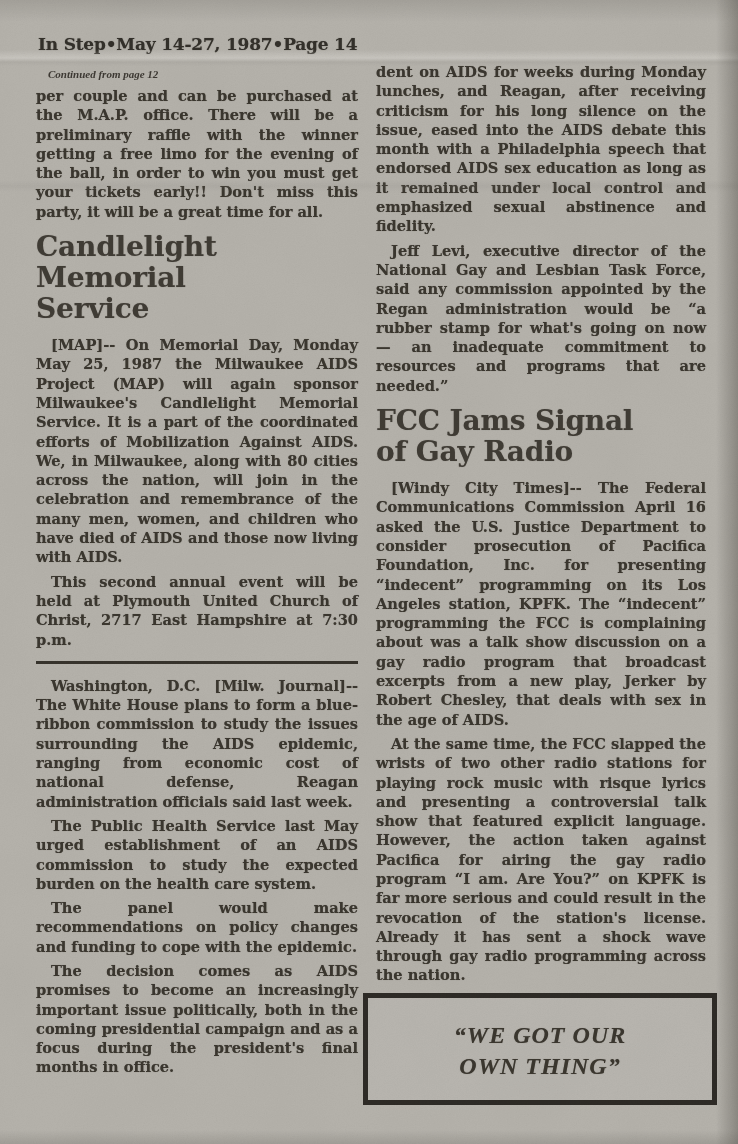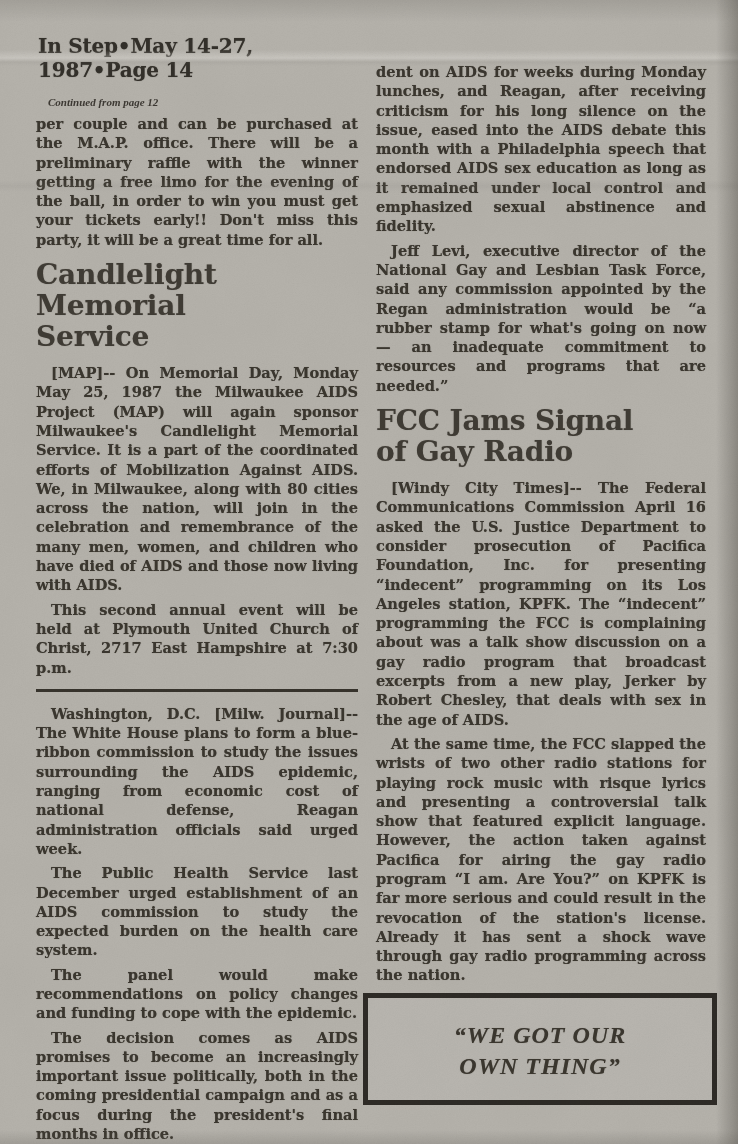--- a/index.html
+++ b/index.html
@@ -18,7 +18,7 @@
   .col-left{width:322px;}
   .col-right{width:330px;margin-left:18px;}
   .masthead{
-    font-size:20px;font-weight:bold;letter-spacing:-0.2px;
+    font-size:17px;font-weight:bold;letter-spacing:-0.2px;
     margin:4px 0 14px 2px;color:#33302a;
     text-shadow:0 0 1px rgba(51,48,42,.55);
   }

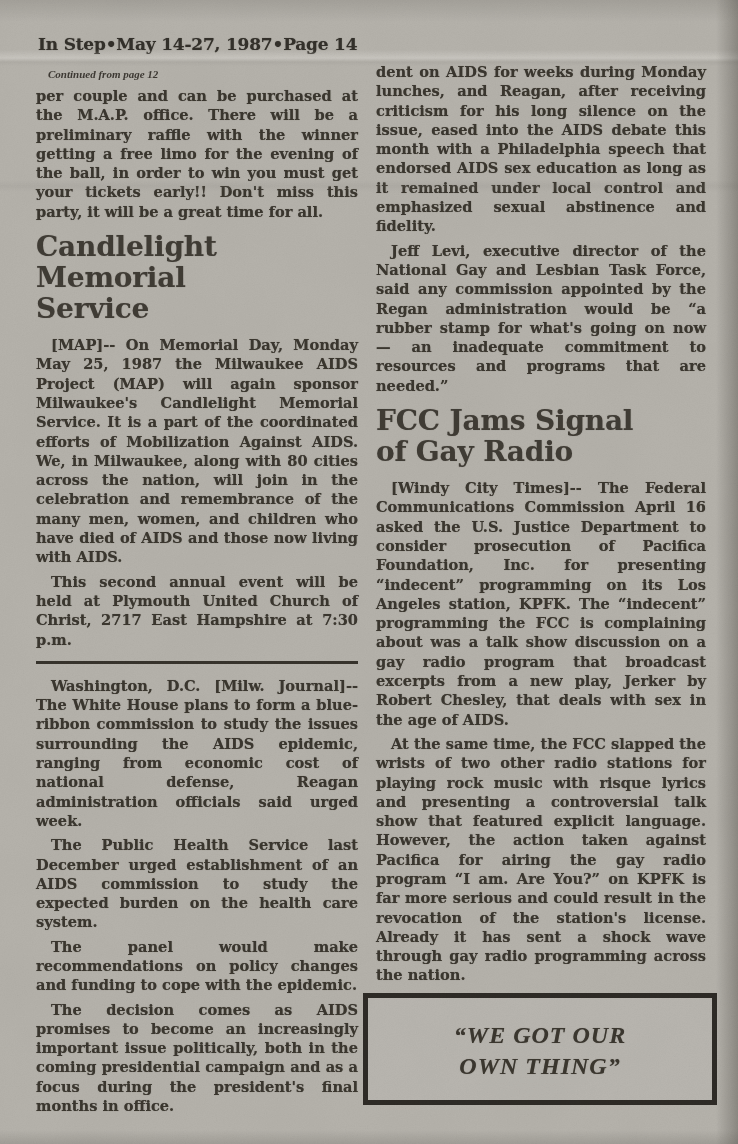--- a/index.html
+++ b/index.html
@@ -102,7 +102,7 @@
       <hr class="divider">
 
 
-      <p class="body-p">Washington, D.C. [Milw. Journal]-- The White House plans to form a blue-ribbon commission to study the issues surrounding the AIDS epidemic, ranging from economic cost of national defense, Reagan administration officials said urged week.</p>
+      <p class="body-p">Washington, D.C. [Milw. Journal]-- The White House plans to form a blue-ribbon commission to study the issues surrounding the AIDS epidemic, ranging from economic cost of national defense, Reagan administration officials said last week.</p>
       <p class="body-p">The Public Health Service last December urged establishment of an AIDS commission to study the expected burden on the health care system.</p>
       <p class="body-p">The panel would make recommendations on policy changes and funding to cope with the epidemic.</p>
       <p class="body-p">The decision comes as AIDS promises to become an increasingly important issue politically, both in the coming presidential campaign and as a focus during the president's final months in office.</p>

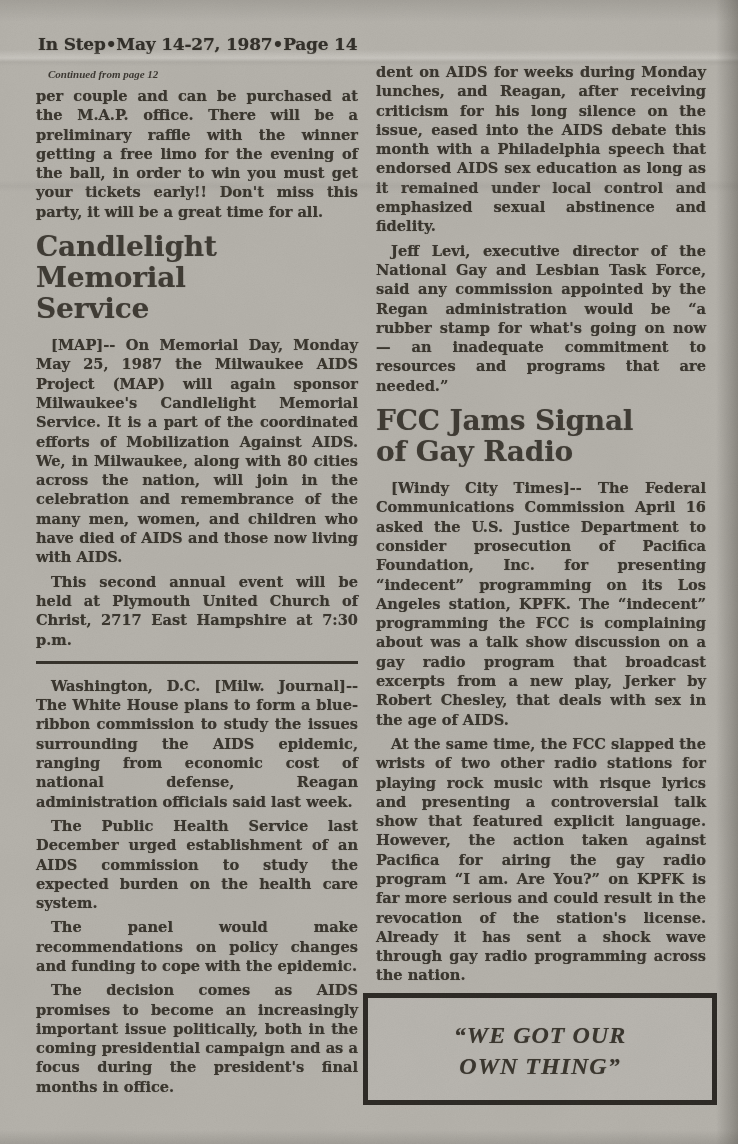--- a/index.html
+++ b/index.html
@@ -103,7 +103,7 @@
 
 
       <p class="body-p">Washington, D.C. [Milw. Journal]-- The White House plans to form a blue-ribbon commission to study the issues surrounding the AIDS epidemic, ranging from economic cost of national defense, Reagan administration officials said last week.</p>
-      <p class="body-p">The Public Health Service last December urged establishment of an AIDS commission to study the expected burden on the health care system.</p>
+      <p class="body-p">The Public Health Service last May urged establishment of an AIDS commission to study the expected burden on the health care system.</p>
       <p class="body-p">The panel would make recommendations on policy changes and funding to cope with the epidemic.</p>
       <p class="body-p">The decision comes as AIDS promises to become an increasingly important issue politically, both in the coming presidential campaign and as a focus during the president's final months in office.</p>
 

